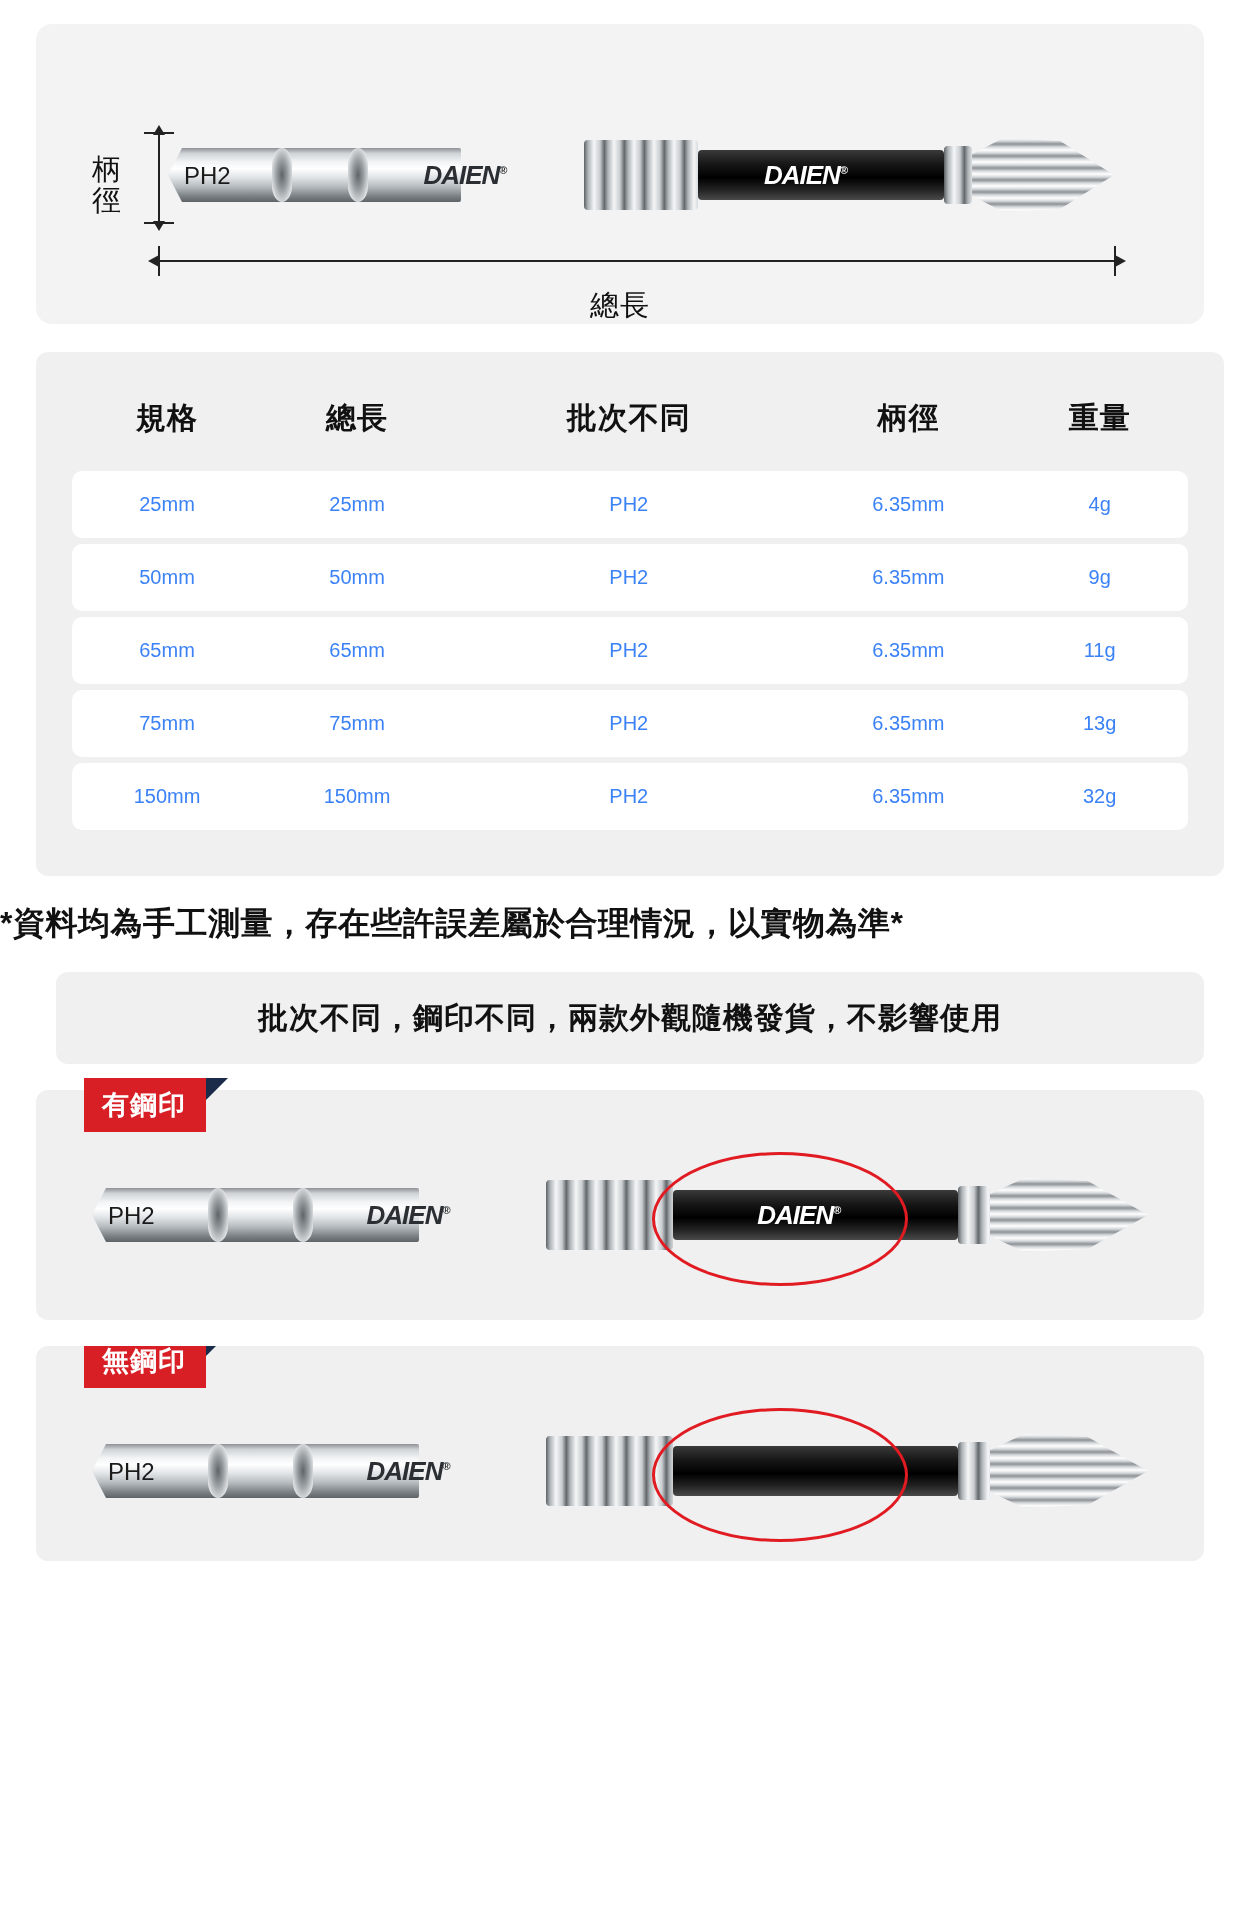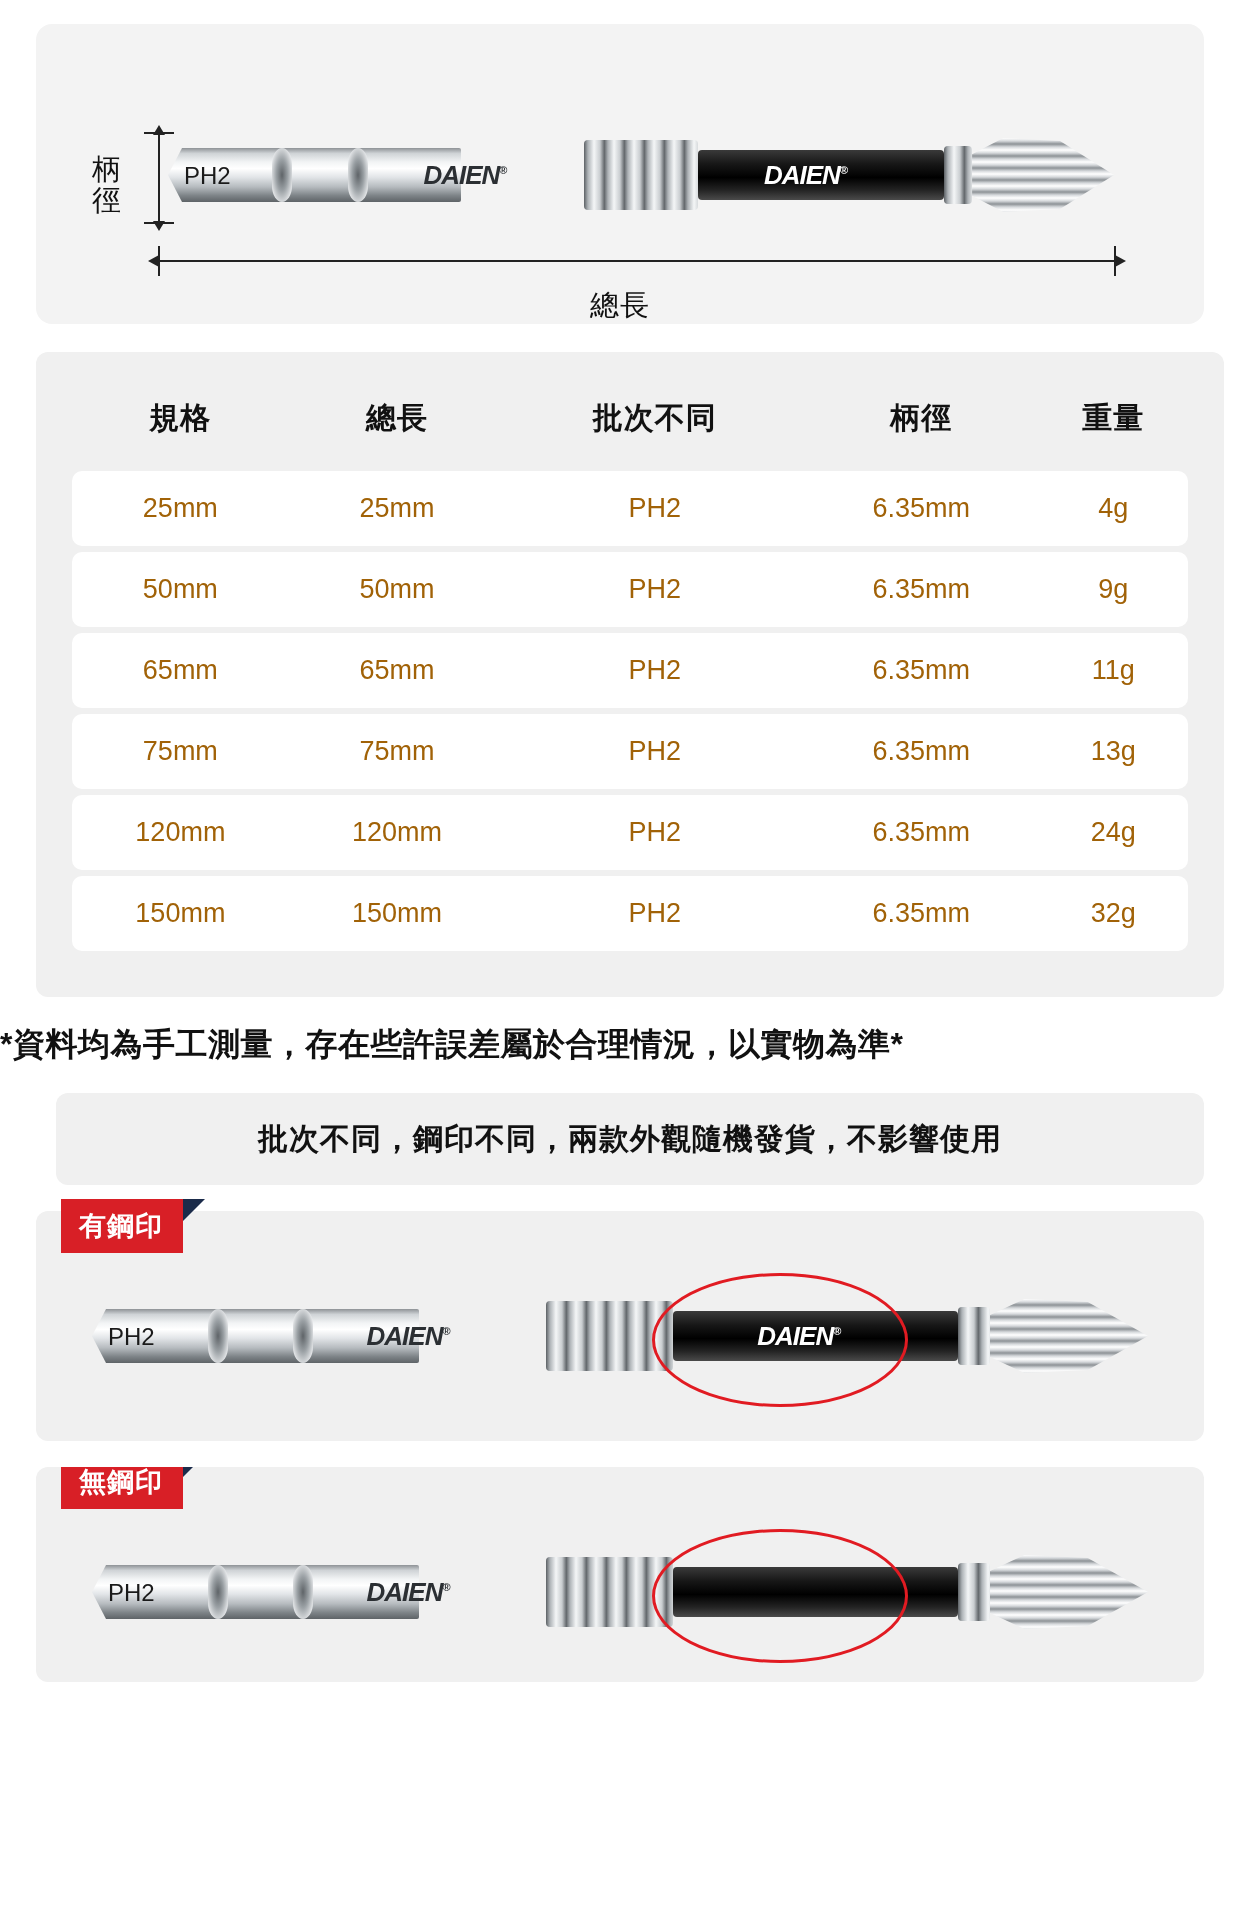--- a/index.html
+++ b/index.html
@@ -233,8 +233,8 @@
     background: #ffffff;
     text-align: center;
     padding: 22px 0;
-    color: #a16207;
-    font-size: 27px;
+    color: #3b82f6;
+    font-size: 20px;
   }
   table.spec tr td:first-child { border-top-left-radius: 10px; border-bottom-left-radius: 10px; }
   table.spec tr td:last-child  { border-top-right-radius: 10px; border-bottom-right-radius: 10px; }

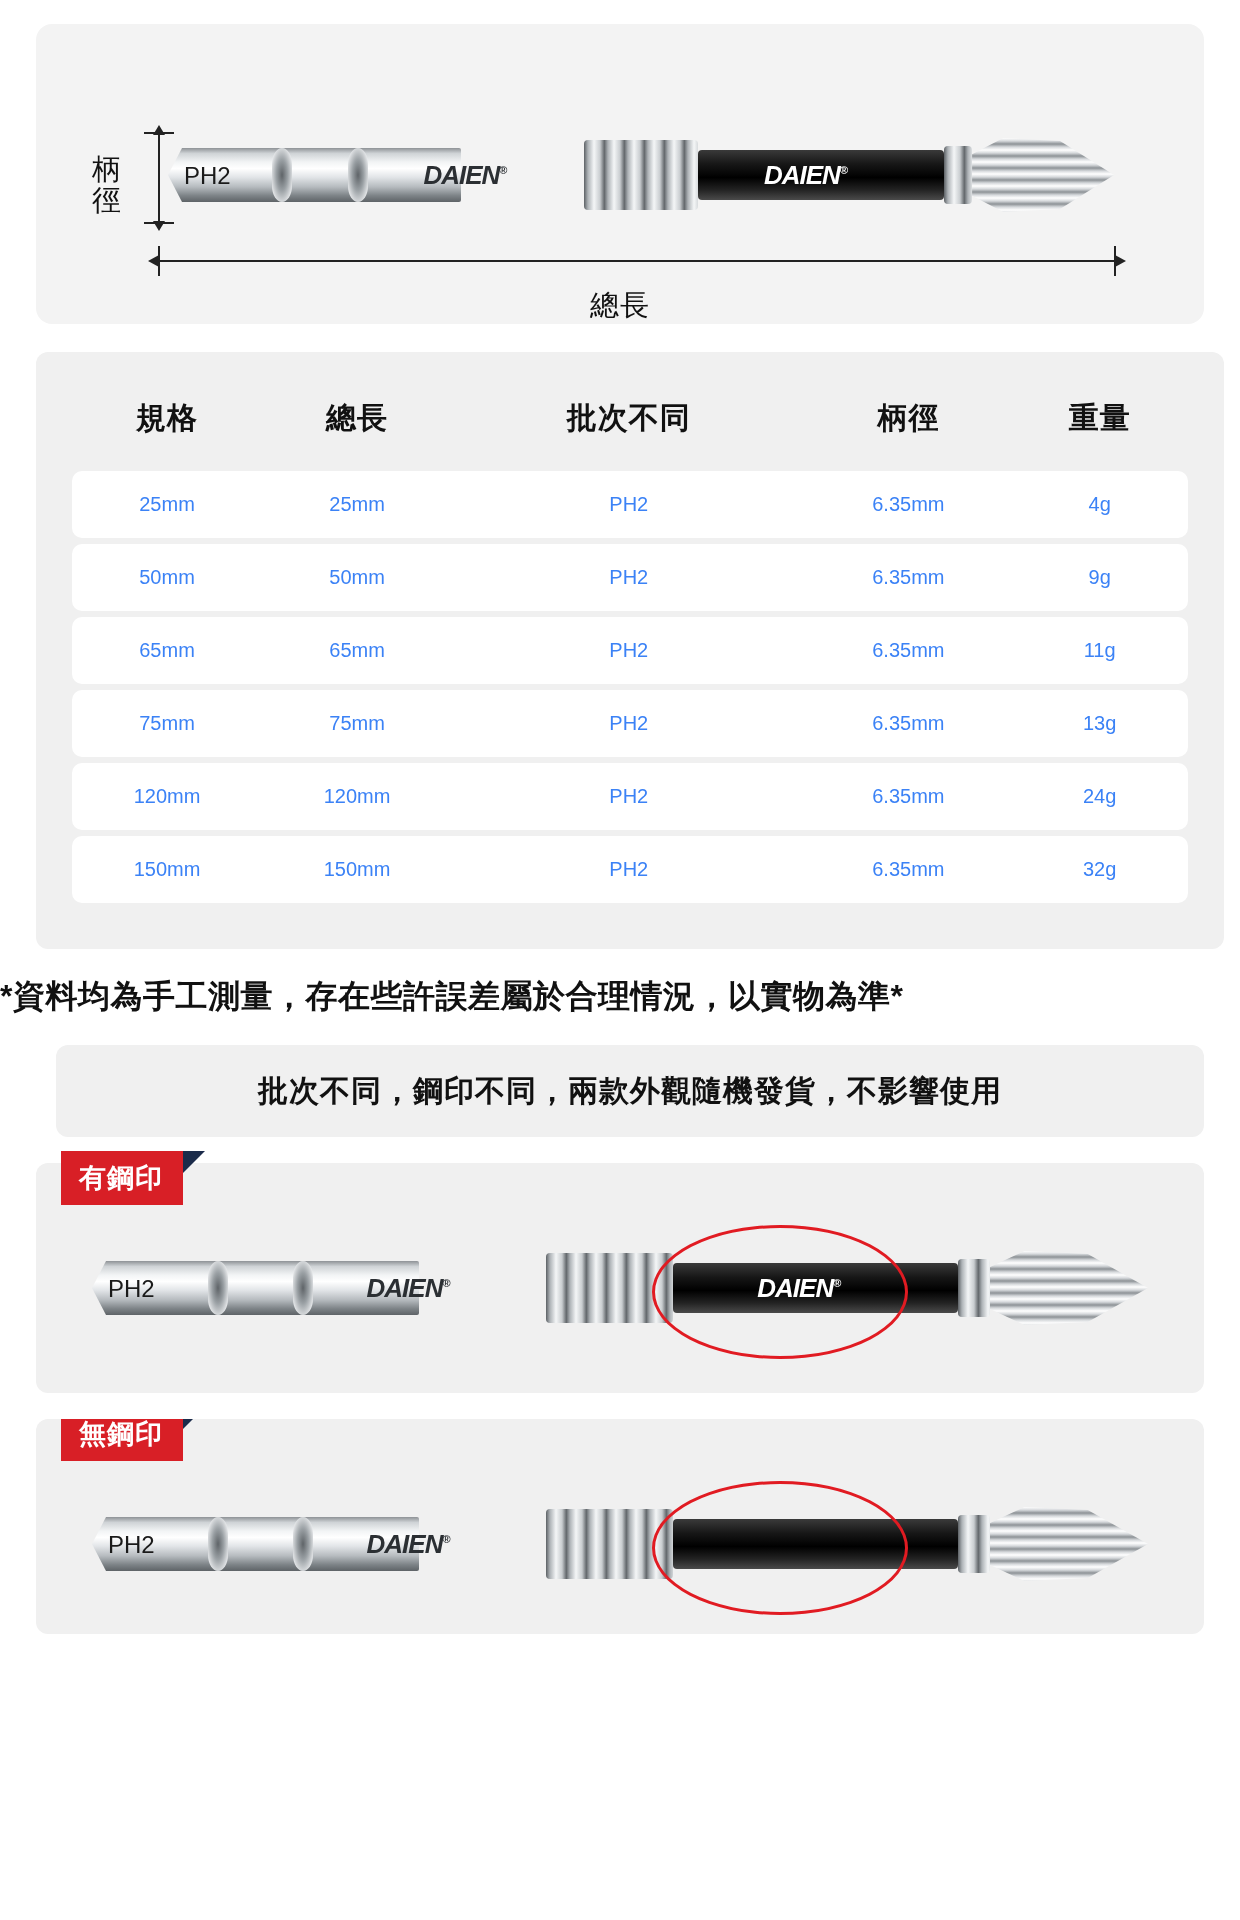--- a/index.html
+++ b/index.html
@@ -384,13 +384,6 @@
           <td>PH2</td>
           <td>6.35mm</td>
           <td>13g</td>
-        </tr>
-        <tr>
-          <td>120mm</td>
-          <td>120mm</td>
-          <td>PH2</td>
-          <td>6.35mm</td>
-          <td>24g</td>
         </tr>
         <tr>
           <td>150mm</td>

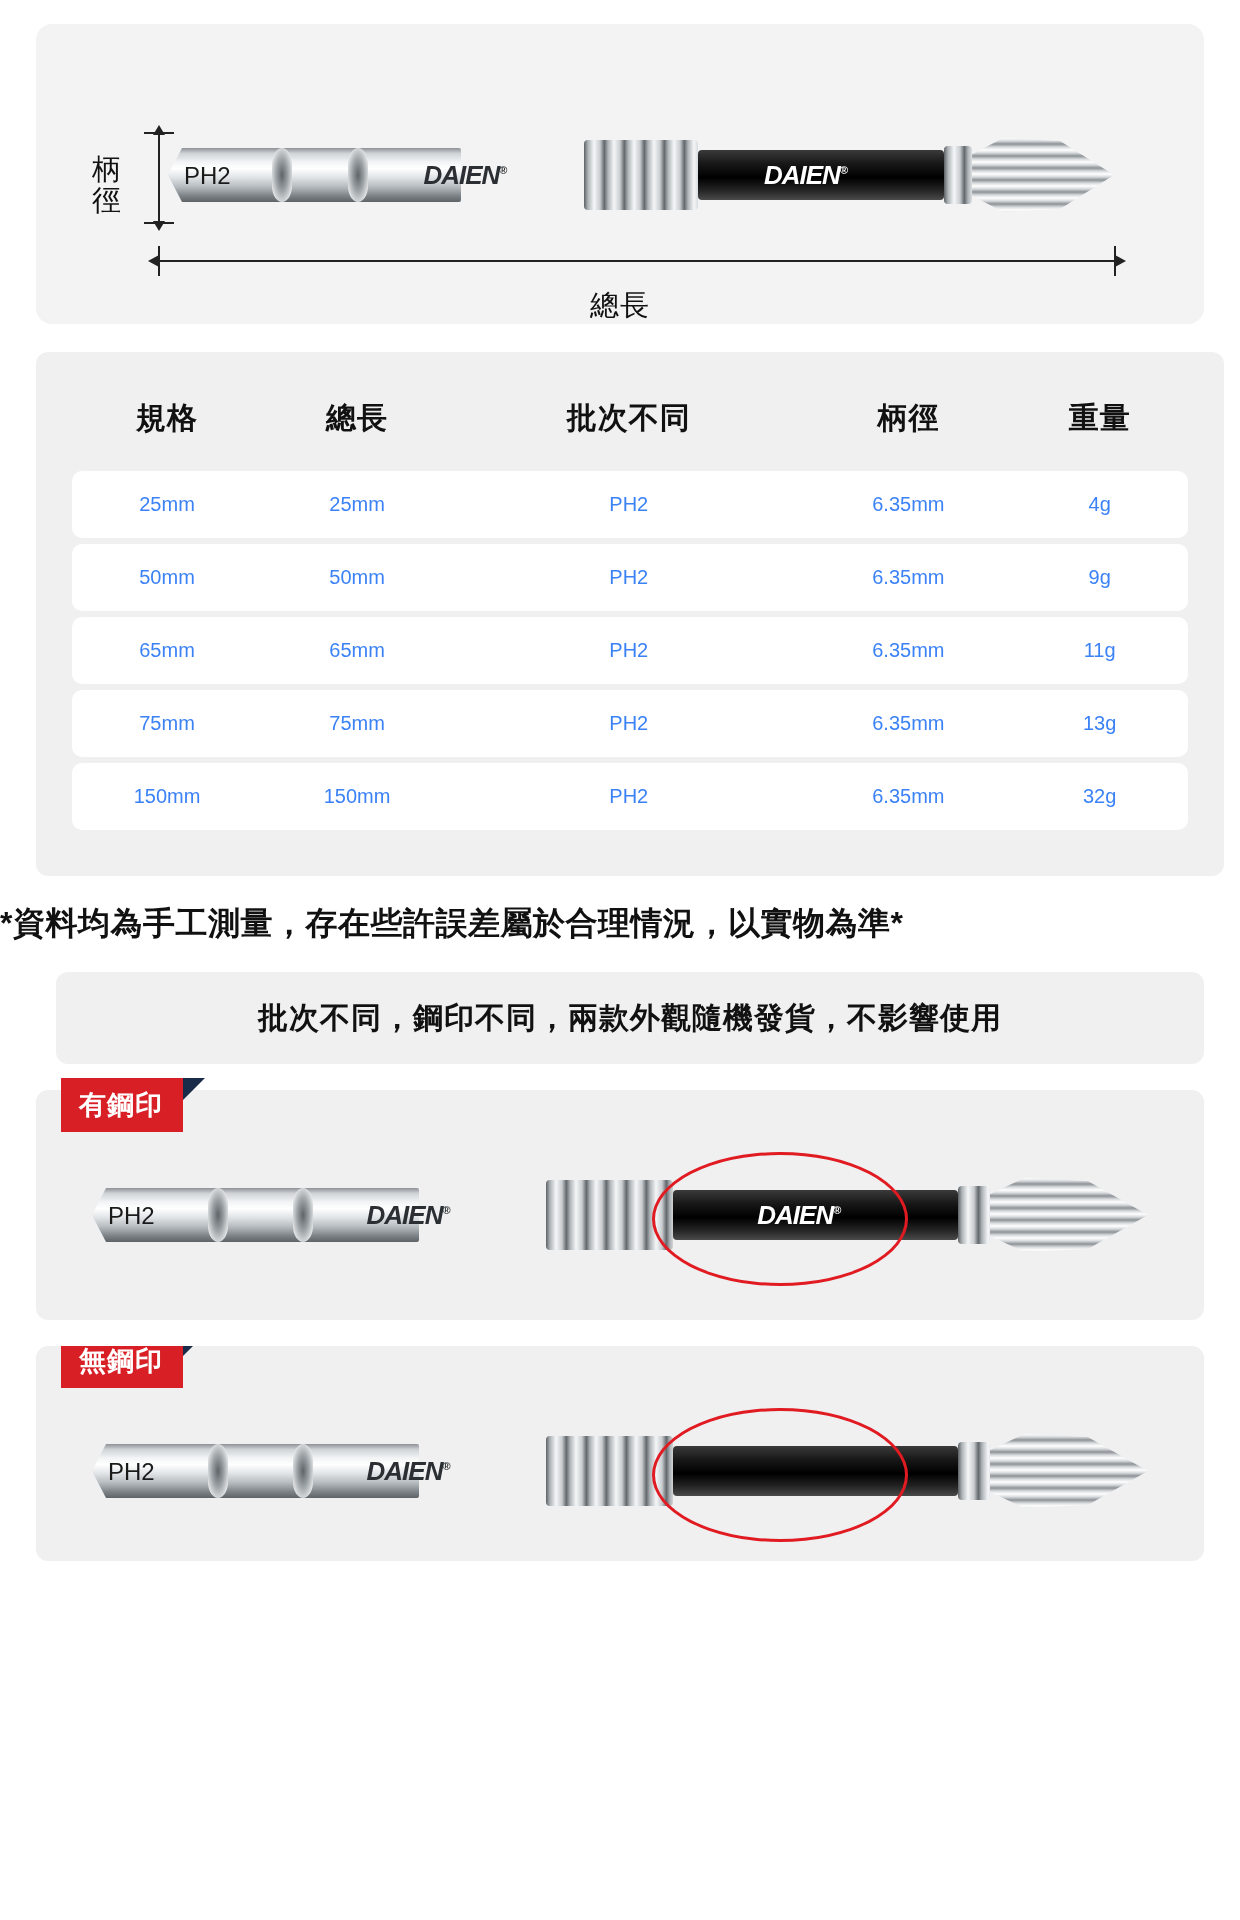--- a/index.html
+++ b/index.html
@@ -278,7 +278,7 @@
 
   .tag {
     position: absolute;
-    left: 25px;
+    left: 48px;
     top: -12px;
     background: #d81f26;
     color: #fff;

